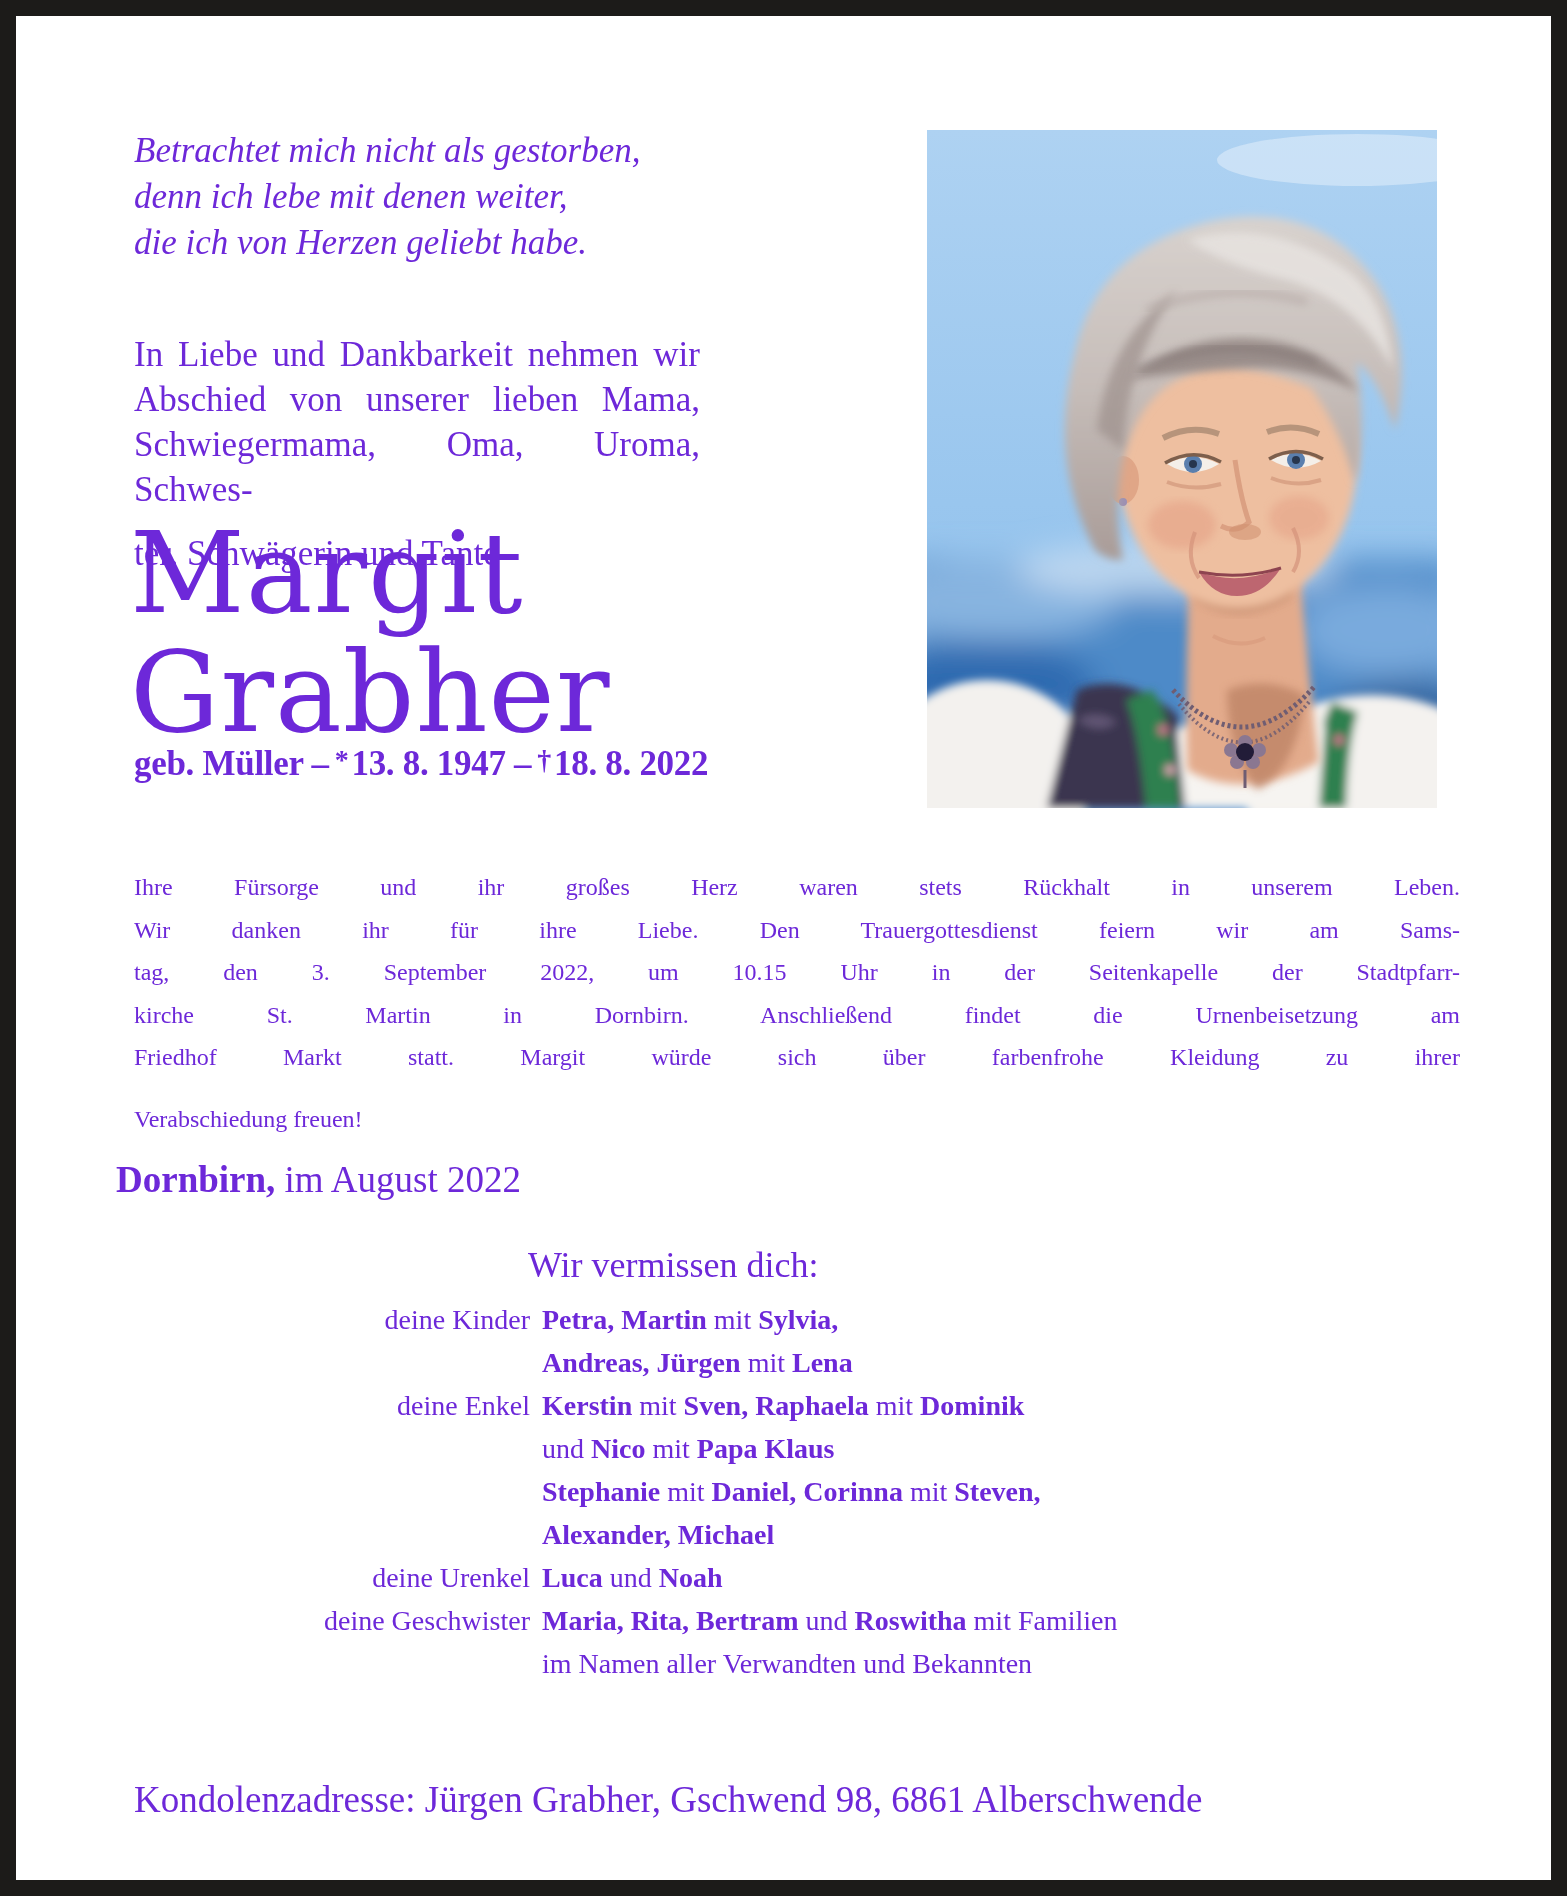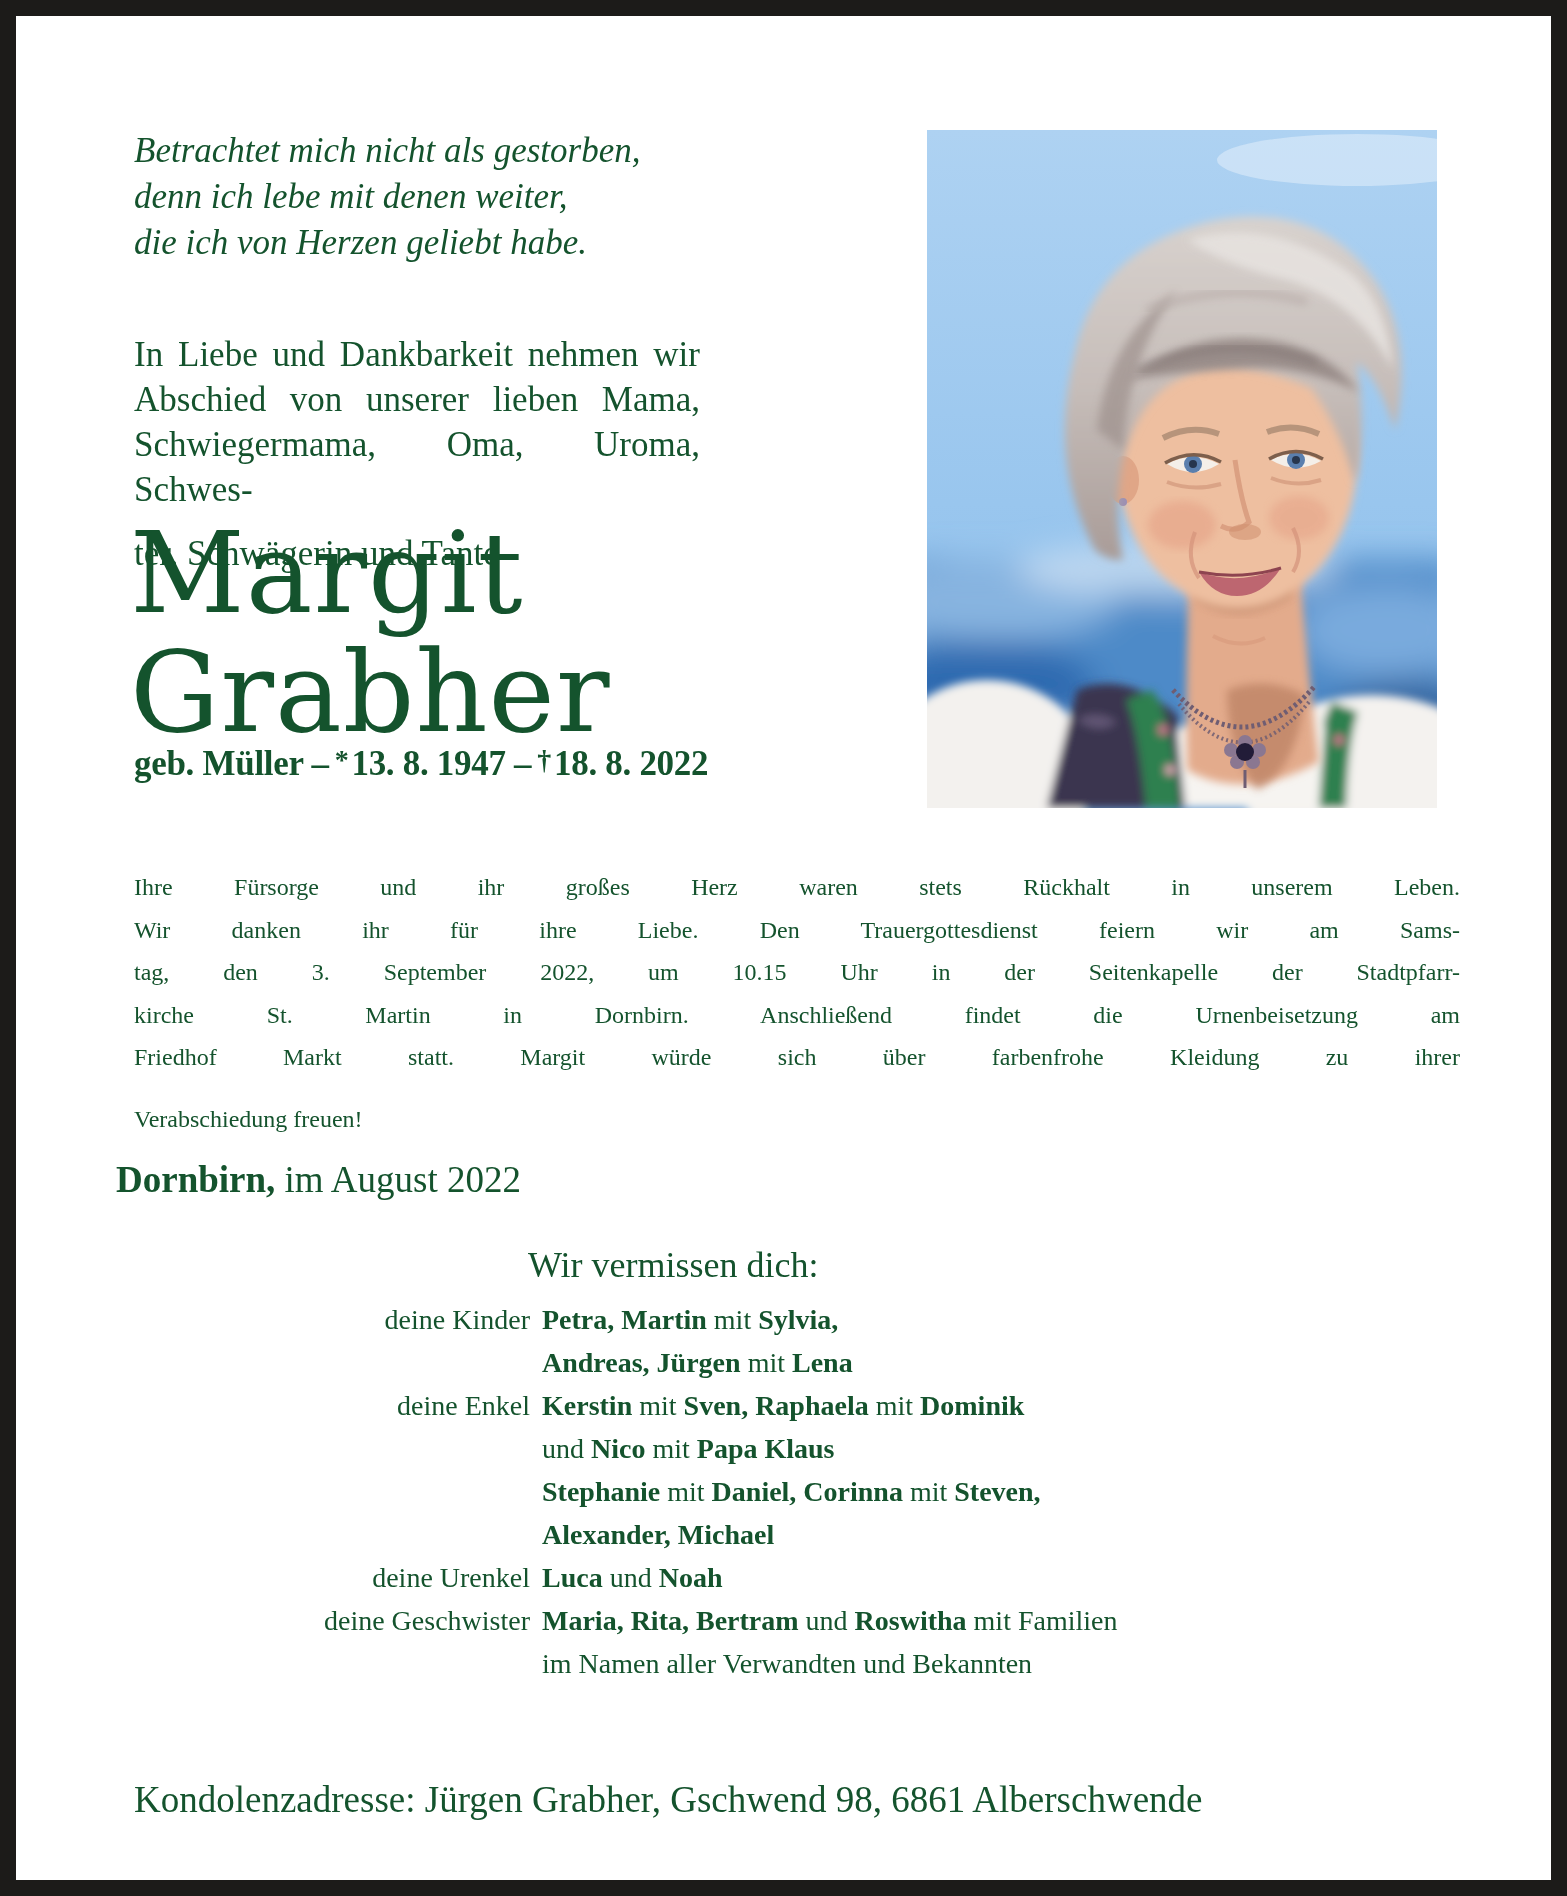--- a/index.html
+++ b/index.html
@@ -9,7 +9,7 @@
     border:16px solid #1c1b19;
     background:#ffffff;
     font-family:"Liberation Serif", serif;
-    color:#14532d;
+    color:#6d28d9;
     overflow:hidden;
   }
   .abs{position:absolute;}

